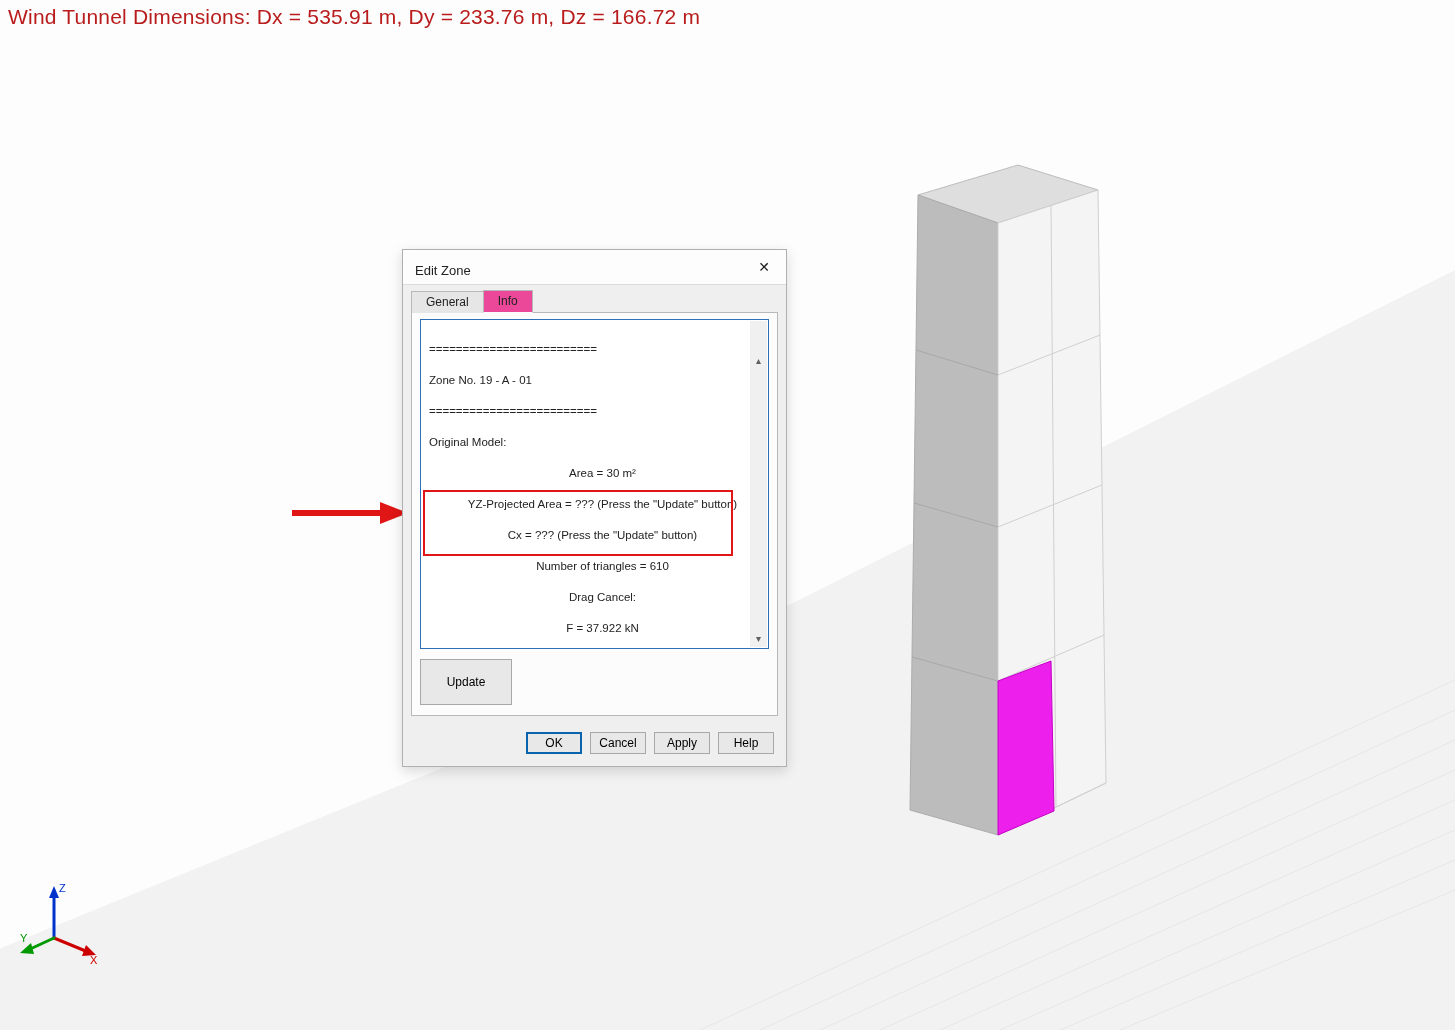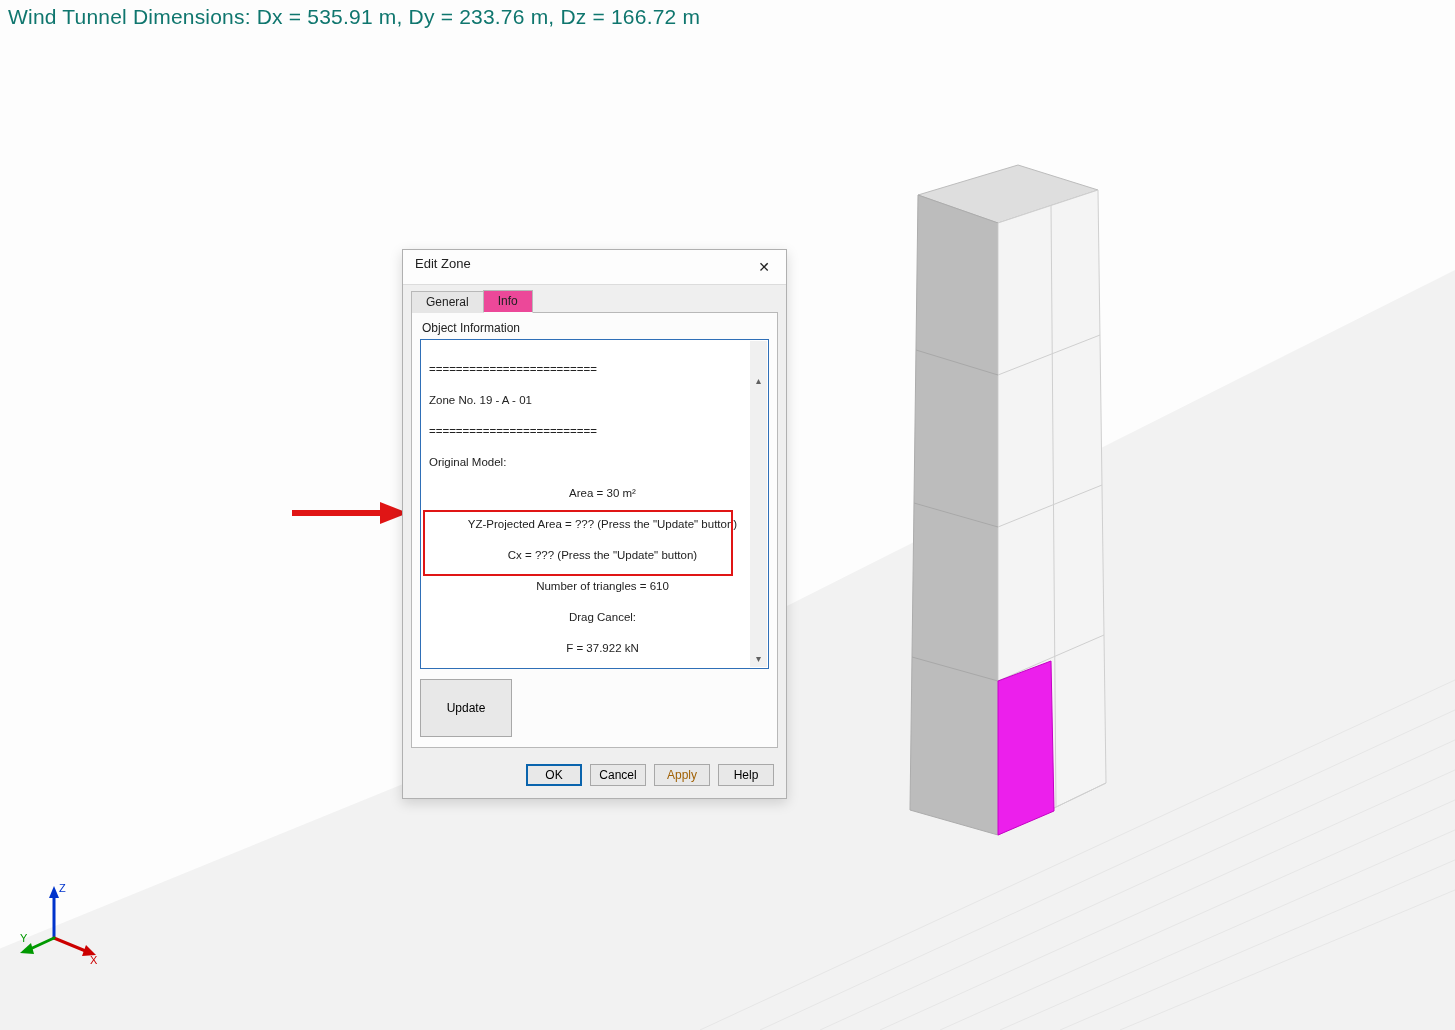--- a/index.html
+++ b/index.html
@@ -30,7 +30,7 @@
       position: absolute;
       top: 5px; left: 8px;
       font-size: 21px;
-      color: #0f766e;
+      color: #b91c1c;
       font-weight: 400;
       letter-spacing: 0.2px;
     }

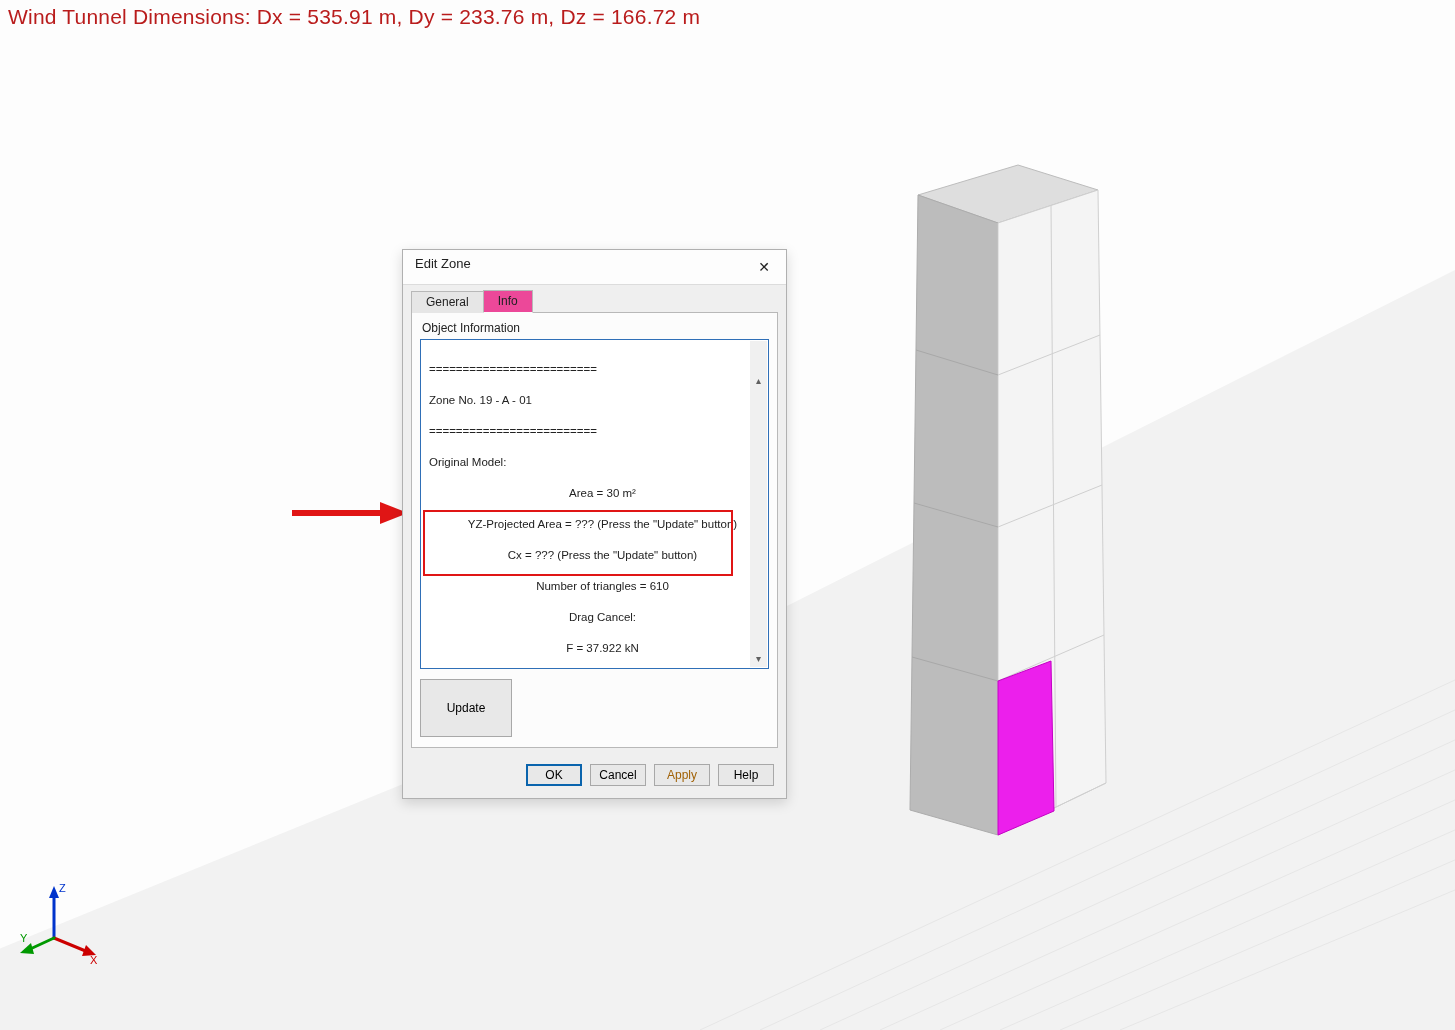--- a/index.html
+++ b/index.html
@@ -67,7 +67,7 @@
       color: #222;
     }
     .dialog-titlebar {
-      display:flex; align-items:flex-start;
+      display:flex; align-items:flex-end;
       padding: 6px 8px 6px 12px;
       background: #fdfdfd;
       border-bottom: 1px solid #dcdcdc;

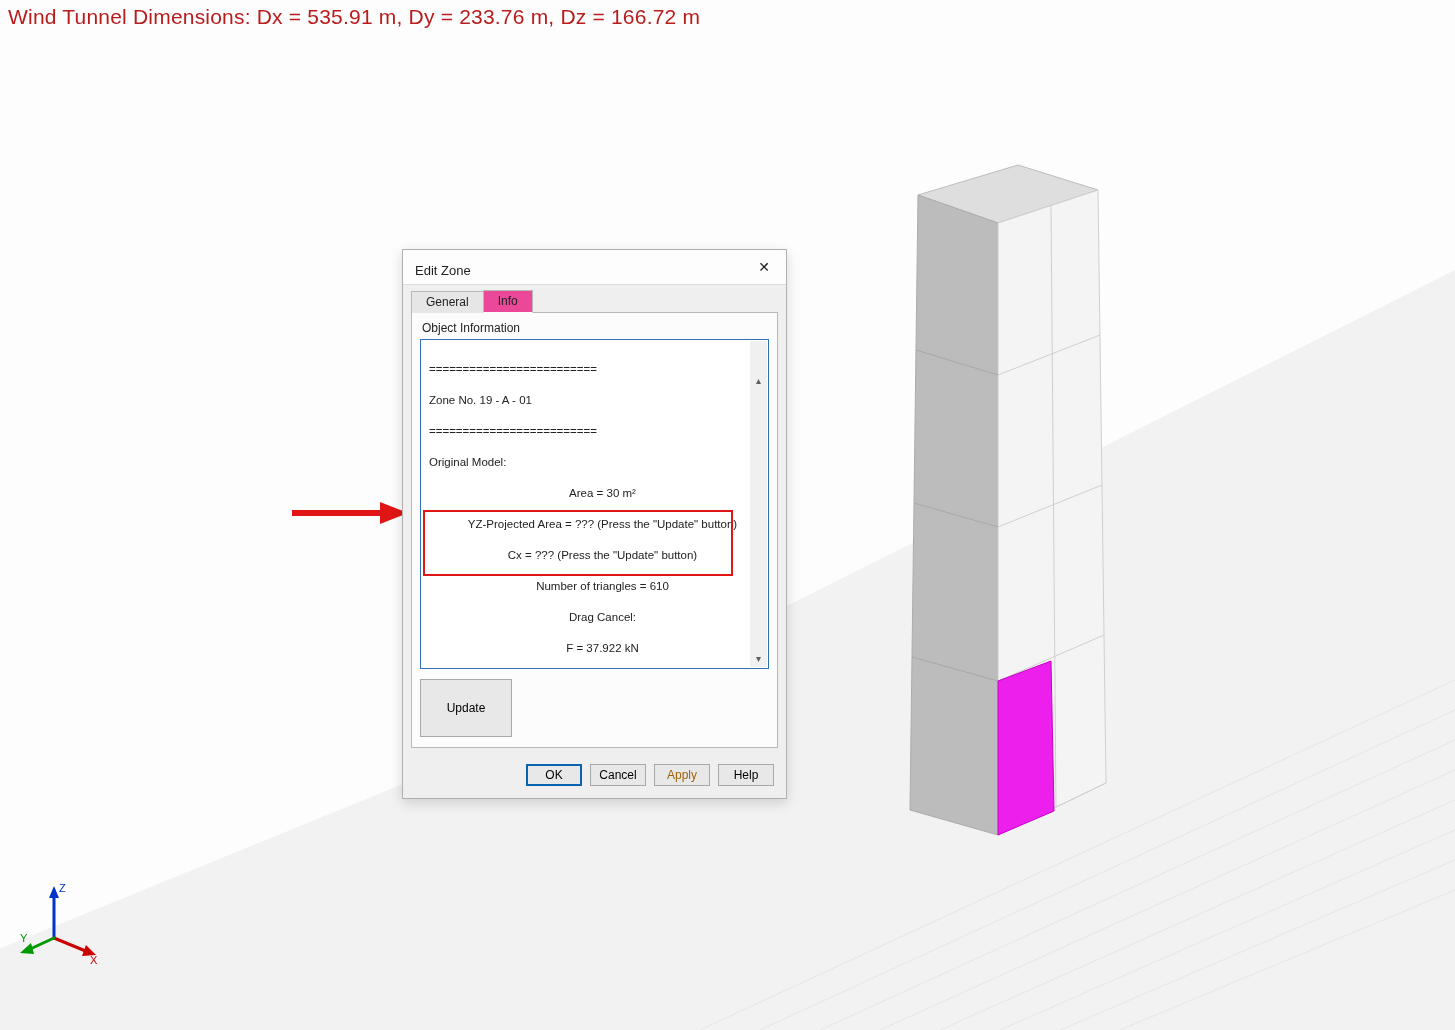--- a/index.html
+++ b/index.html
@@ -264,7 +264,6 @@
       <div class="tab active">Info</div>
     </div>
     <div class="tabpanel">
-      <div class="groupbox-label">Object Information</div>
 
       <div class="info-textarea">
 <div class="line">=========================</div>

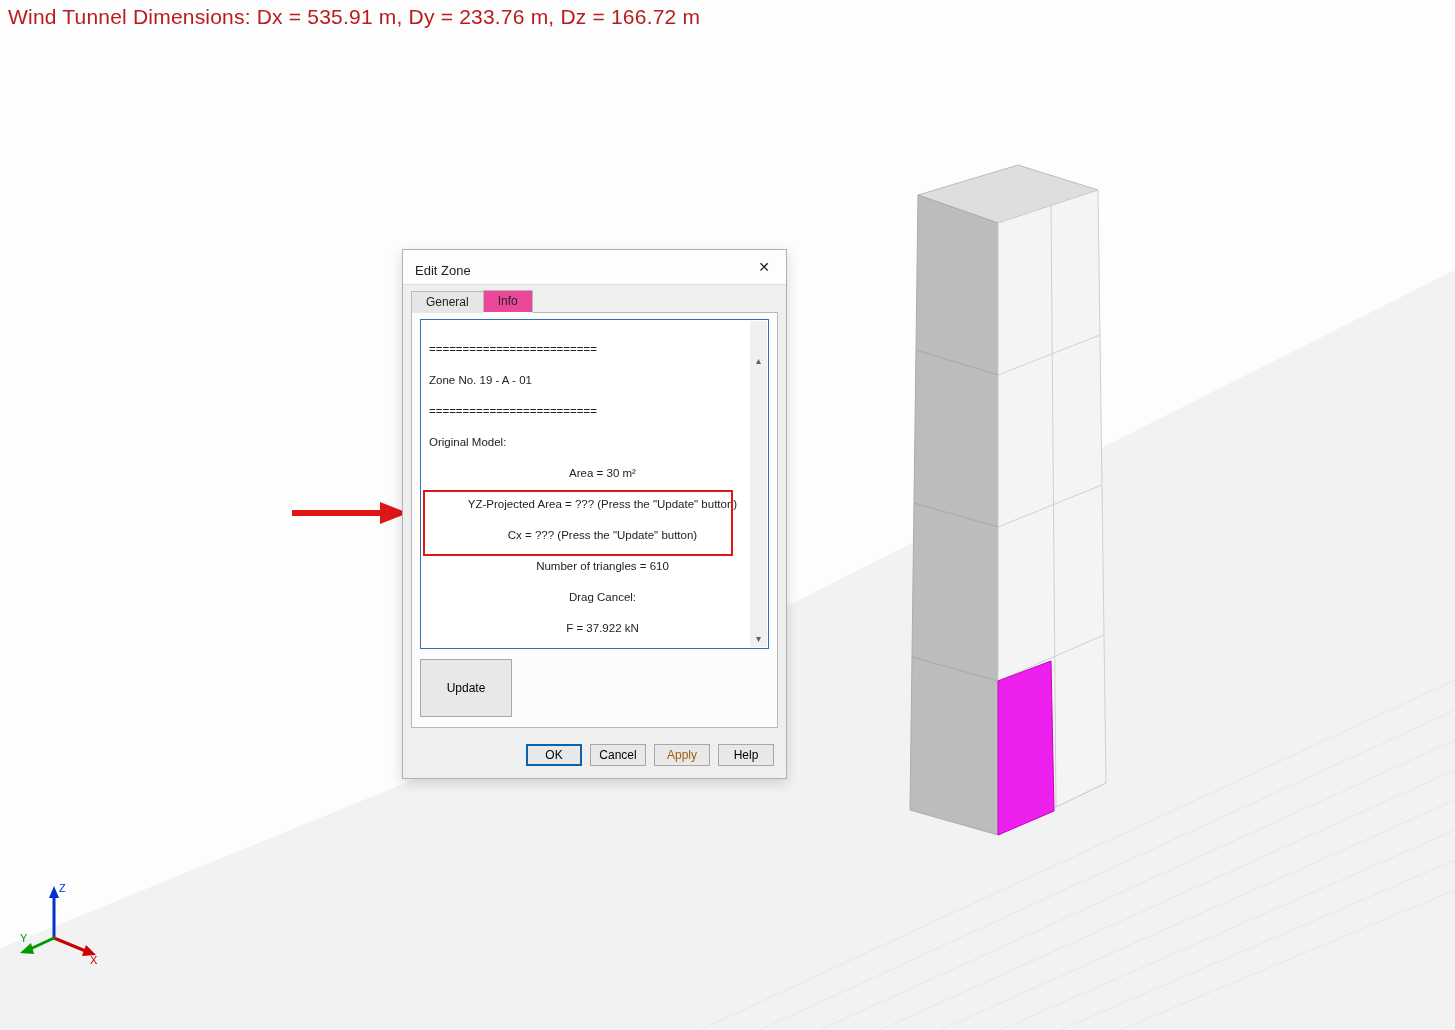--- a/index.html
+++ b/index.html
@@ -143,7 +143,7 @@
 
     .update-btn {
       margin-top: 10px;
-      padding: 21px 0;
+      padding: 15px 0;
       width: 92px;
       background: #e8e8e8;
       border: 1px solid #a8a8a8;

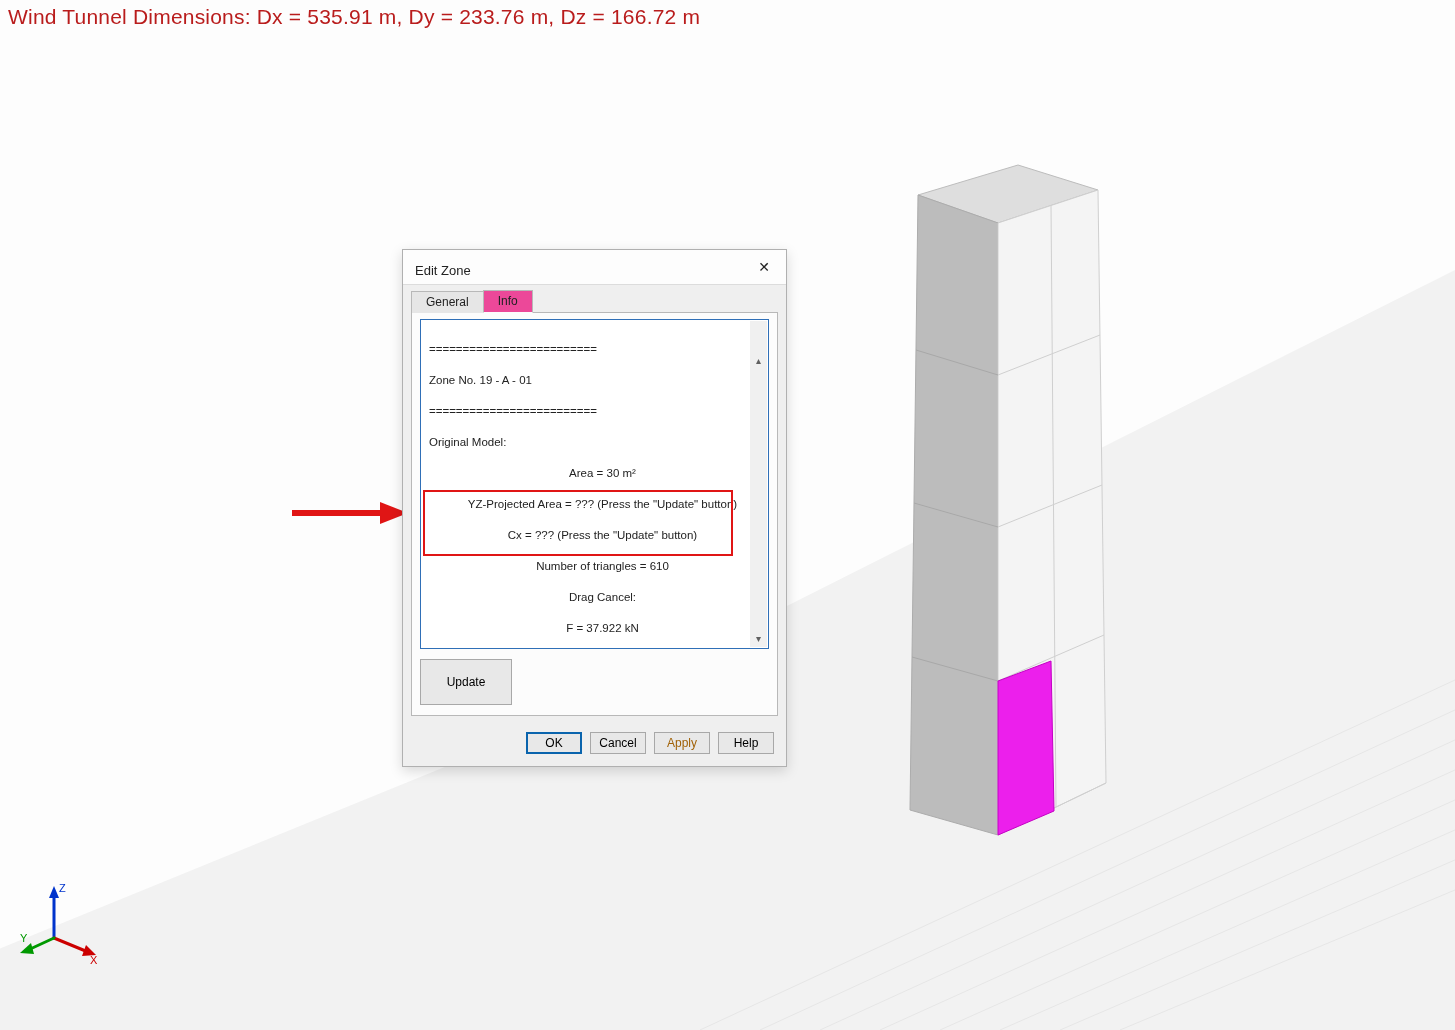--- a/index.html
+++ b/index.html
@@ -169,7 +169,7 @@
       padding: 2px 0;
       background: #e8e8e8;
     }
-    .dlg-btn.disabled { color:#a16207; }
+    .dlg-btn.disabled { color:#000000; }
   </style>
 </head>
 <body>

